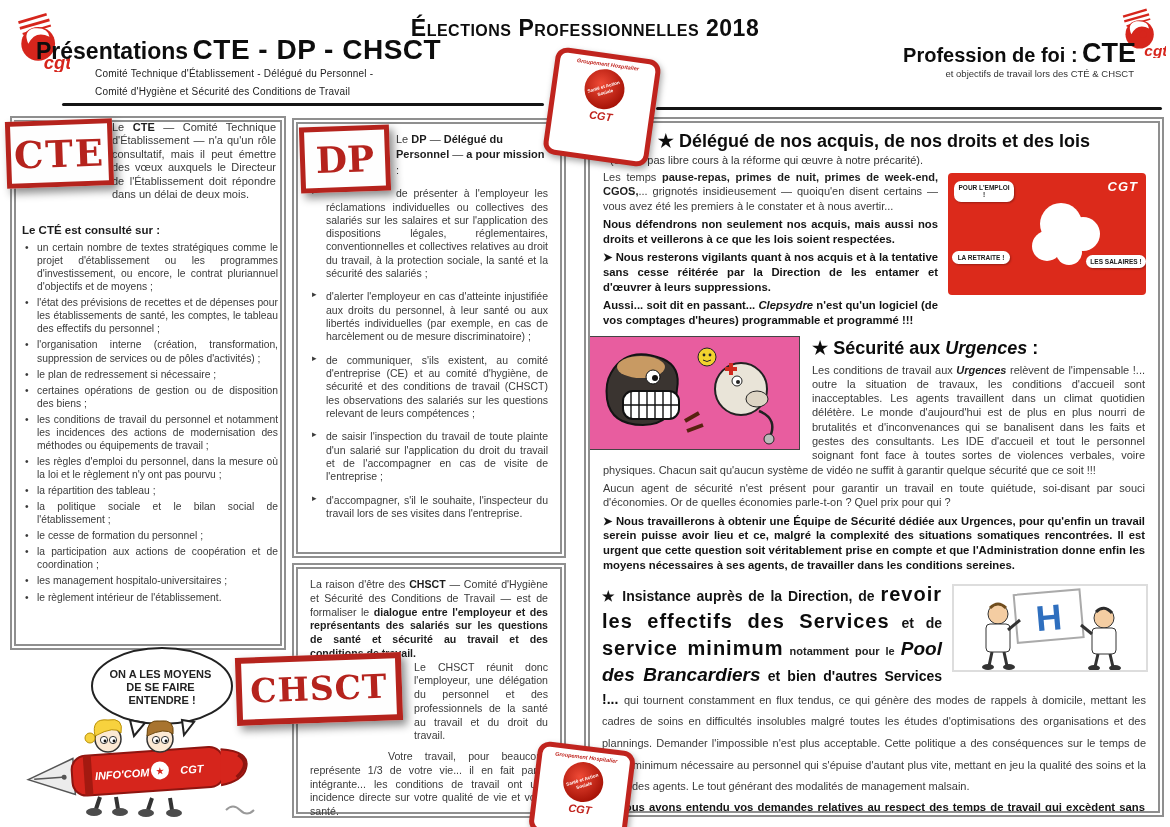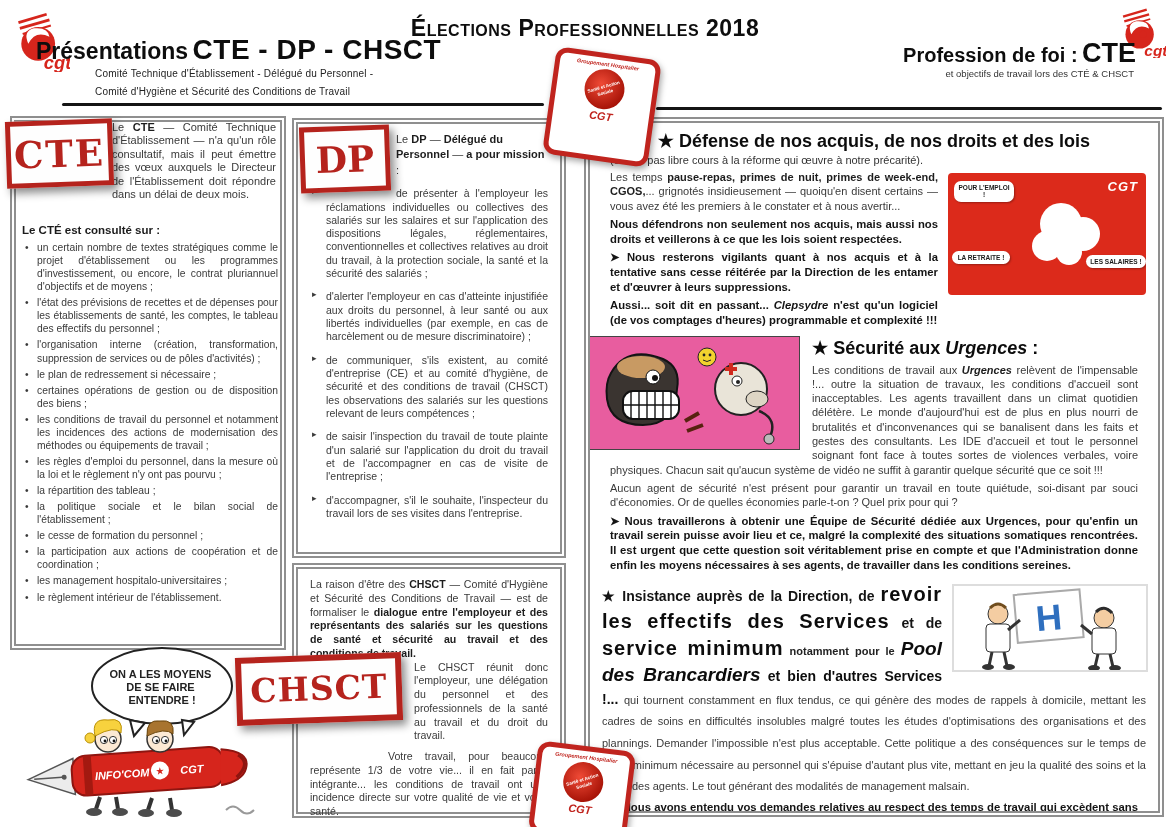--- a/index.html
+++ b/index.html
@@ -212,7 +212,7 @@
 
     <div class="s1-head">
       <span>★</span>
-      <span>Défense de nos acquis, de nos droits et des lois</span>
+      <span>Délégué de nos acquis, de nos droits et des lois</span>
     </div>
     <div class="s1-sub">(et non pas libre cours à la réforme qui œuvre à notre précarité).</div>
 

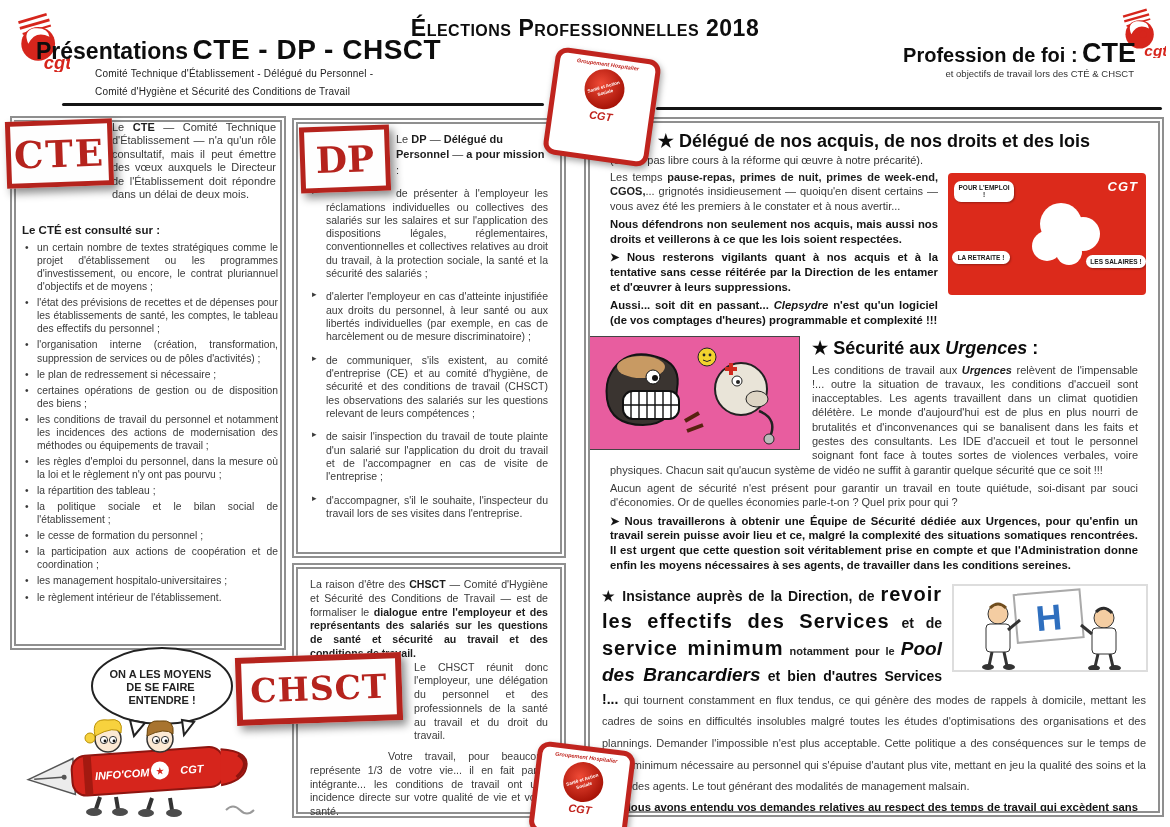--- a/index.html
+++ b/index.html
@@ -64,7 +64,7 @@
   .rbox{left:584px;top:117px;width:580px;height:700px;padding:4px 12px;position:absolute;overflow:hidden;}
   .s1-head{text-align:center;font-size:18px;font-weight:bold;color:#0c0c0c;margin-top:3px;}
   .s1-sub{font-size:11px;margin:2px 0 3px 8px;color:#333;}
-  .rp{font-size:11px;line-height:1.3;text-align:justify;margin:4px 8px;}
+  .rp{font-size:11px;line-height:1.3;text-align:justify;margin:4px 1px;}
   .rbold{font-weight:bold;color:#141414;font-size:11.3px;}
   .s2-head{font-size:18px;font-weight:bold;color:#0c0c0c;margin-top:9px;}
   .it{font-style:italic;}

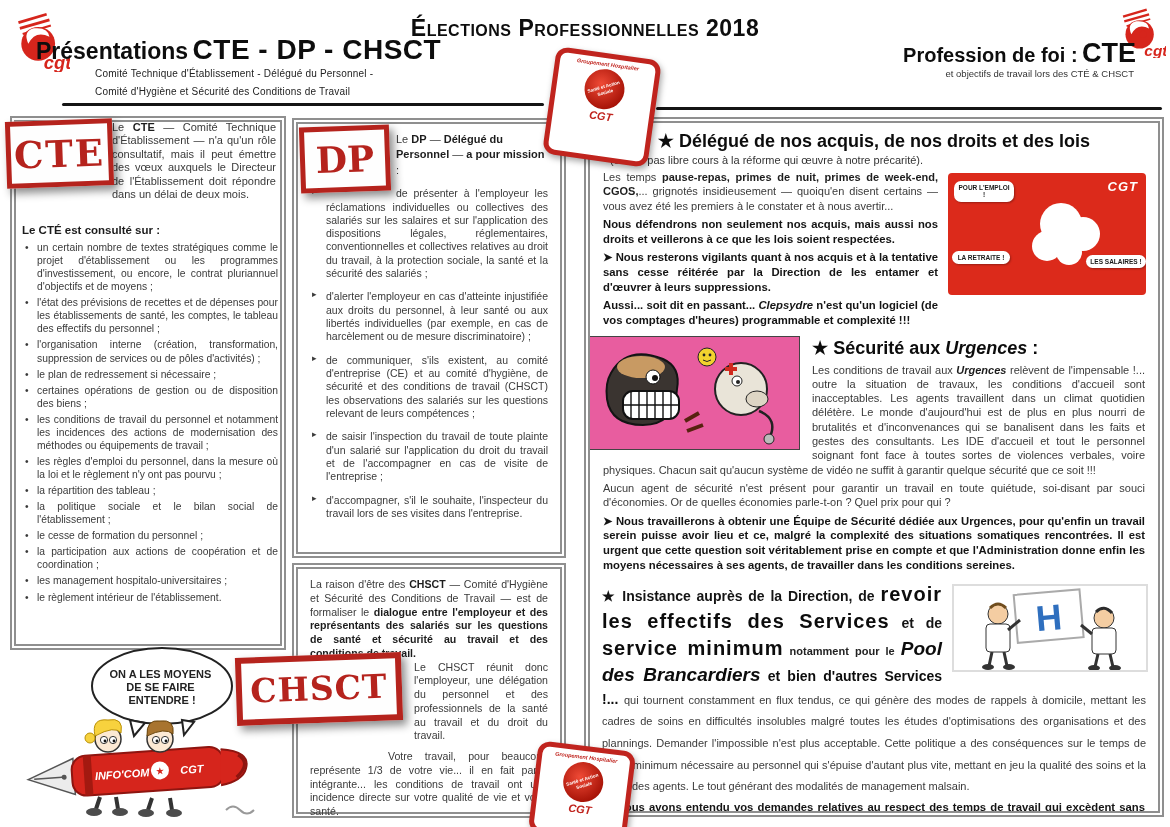--- a/index.html
+++ b/index.html
@@ -230,7 +230,7 @@
     <div class="rp"><span>Les temps </span><span class="b">pause-repas, primes de nuit, primes de week-end, CGOS,</span><span>... grignotés insidieusement — quoiqu'en disent certains — vous avez été les premiers à le constater et à nous avertir...</span></div>
     <div class="rp rbold">Nous défendrons non seulement nos acquis, mais aussi nos droits et veillerons à ce que les lois soient respectées.</div>
     <div class="rp rbold">➤ Nous resterons vigilants quant à nos acquis et à la tentative sans cesse réitérée par la Direction de les entamer et d'œuvrer à leurs suppressions.</div>
-    <div class="rp rbold"><span>Aussi... soit dit en passant... </span><span class="it">Clepsydre</span><span> n'est qu'un logiciel (de vos comptages d'heures) programmable et complexité !!!</span></div>
+    <div class="rp rbold"><span>Aussi... soit dit en passant... </span><span class="it">Clepsydre</span><span> n'est qu'un logiciel (de vos comptages d'heures) programmable et programmé !!!</span></div>
 
     <div class="float-urg">
       <svg width="210" height="112" viewBox="0 0 210 112">

